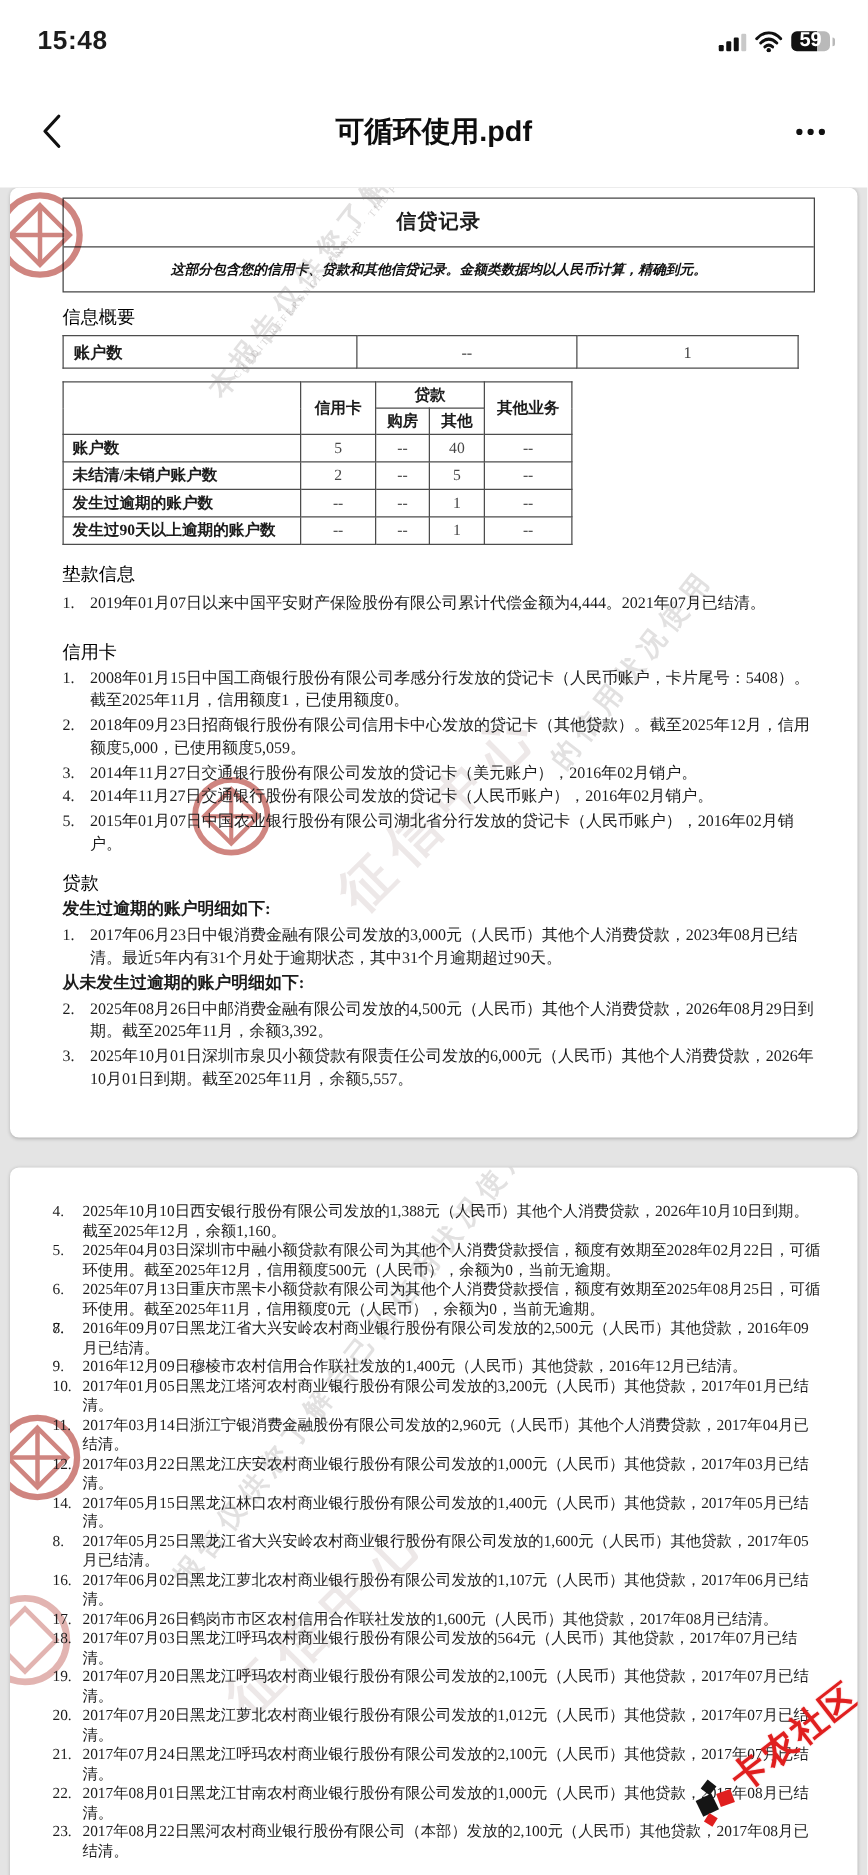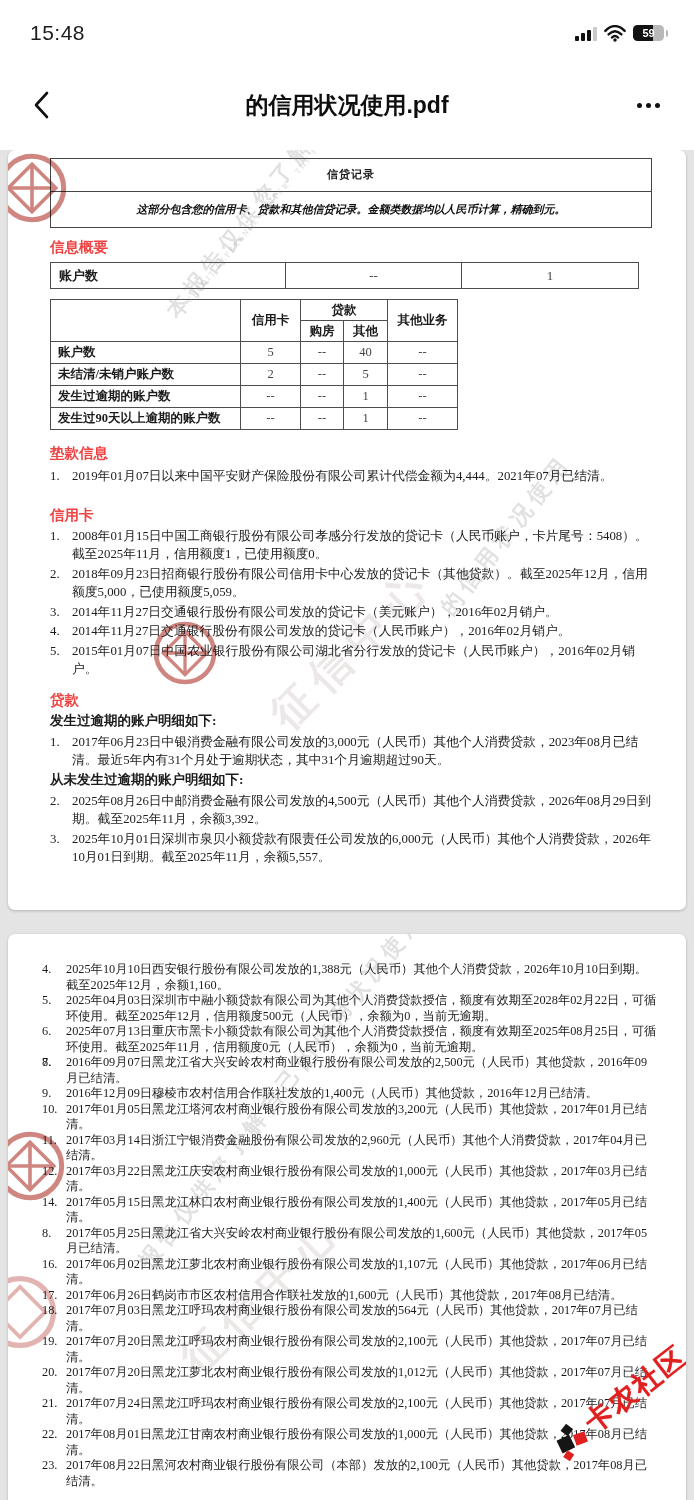--- a/index.html
+++ b/index.html
@@ -11,7 +11,7 @@
 
   
   .statusbar{height:60px;background:#fff;display:flex;align-items:center;justify-content:space-between;padding:6px 26px 0 30px;font-family:"Liberation Sans","DejaVu Sans",sans-serif;}
-  .time{font-size:21px;font-weight:normal;letter-spacing:.5px;}
+  .time{font-size:21px;font-weight:bold;letter-spacing:.5px;}
   .status-right{display:flex;align-items:center;gap:7px;}
   .sig{display:flex;align-items:flex-end;gap:2px;height:15px;}
   .sig i{display:block;width:4px;border-radius:1px;background:#111;}

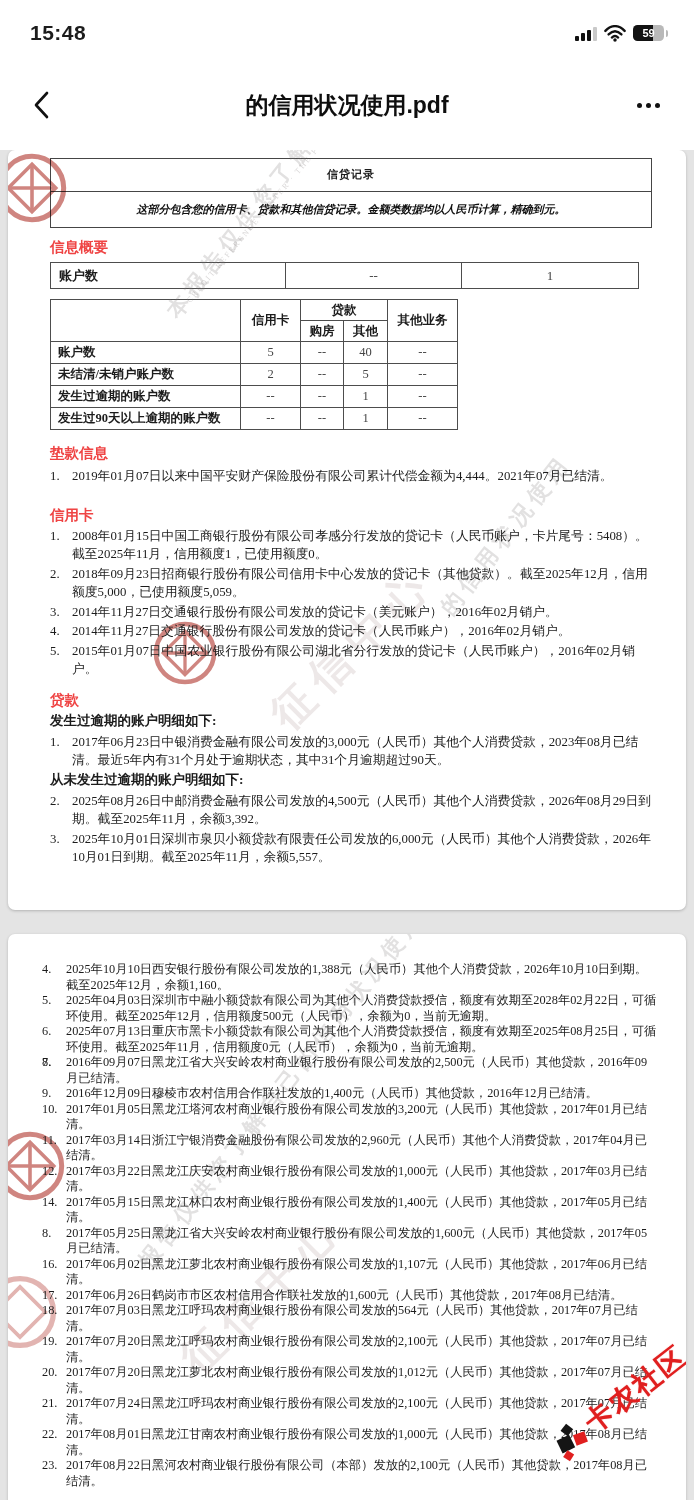--- a/index.html
+++ b/index.html
@@ -20,7 +20,7 @@
   .battery{display:flex;align-items:center;gap:1.5px;}
   .batt-body{position:relative;width:31px;height:16px;border-radius:4.5px;overflow:hidden;
     background:linear-gradient(to right,#121212 0 66%,#b9b9b9 66% 100%);}
-  .batt-body span{position:absolute;inset:0;color:#fff;font-size:11px;font-weight:bold;display:flex;align-items:center;justify-content:center;letter-spacing:0;}
+  .batt-body span{position:absolute;inset:0;color:#fff;font-size:16px;font-weight:bold;display:flex;align-items:center;justify-content:center;letter-spacing:0;}
   .batt-tip{width:2.5px;height:7px;background:#b9b9b9;border-radius:0 2px 2px 0;}
 
   

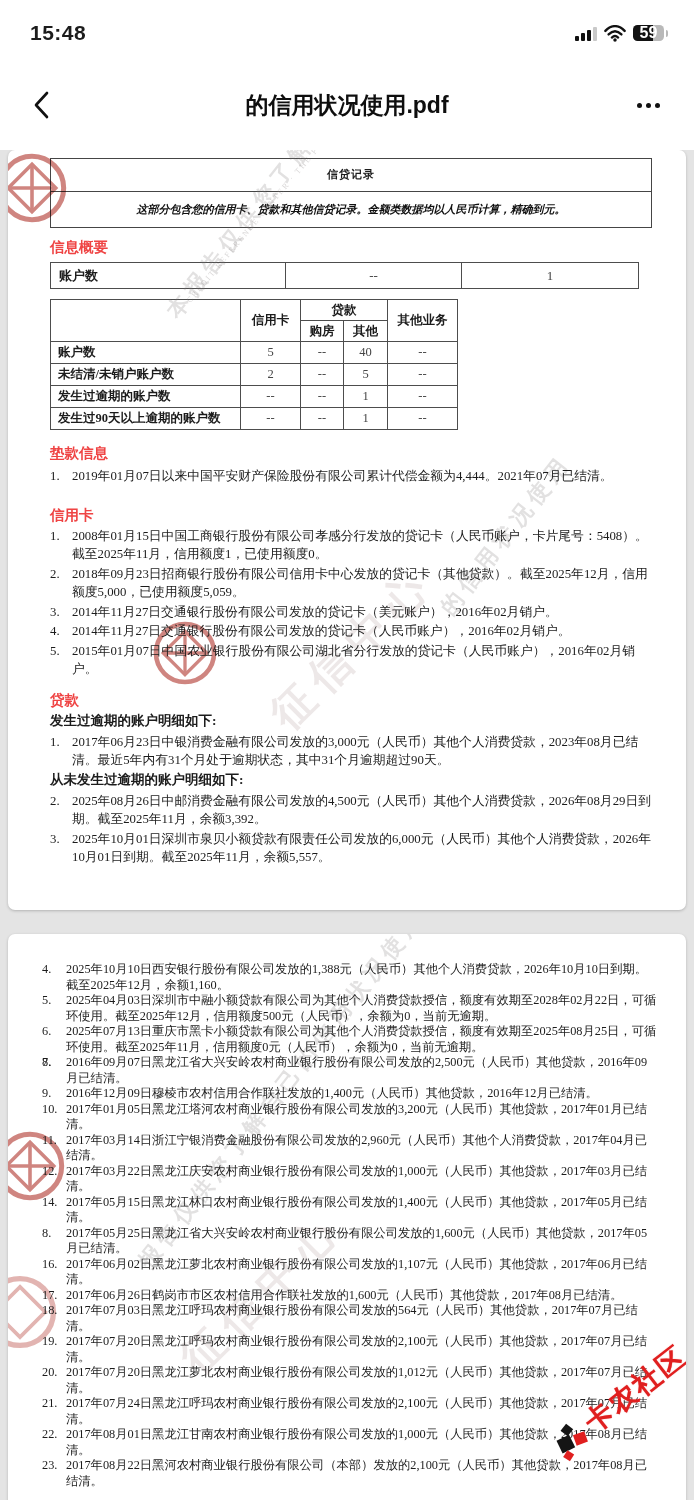--- a/index.html
+++ b/index.html
@@ -128,7 +128,7 @@
       <polyline points="16,3 5,15 16,27" fill="none" stroke="#111" stroke-width="2.6" stroke-linecap="round" stroke-linejoin="round"></polyline>
     </svg>
   </button>
-  <div class="nav-title">的信用状况使用.pdf</div>
+  <div class="nav-title">可循环使用.pdf</div>
   <button class="more-btn">
     <i></i>
       <i></i>

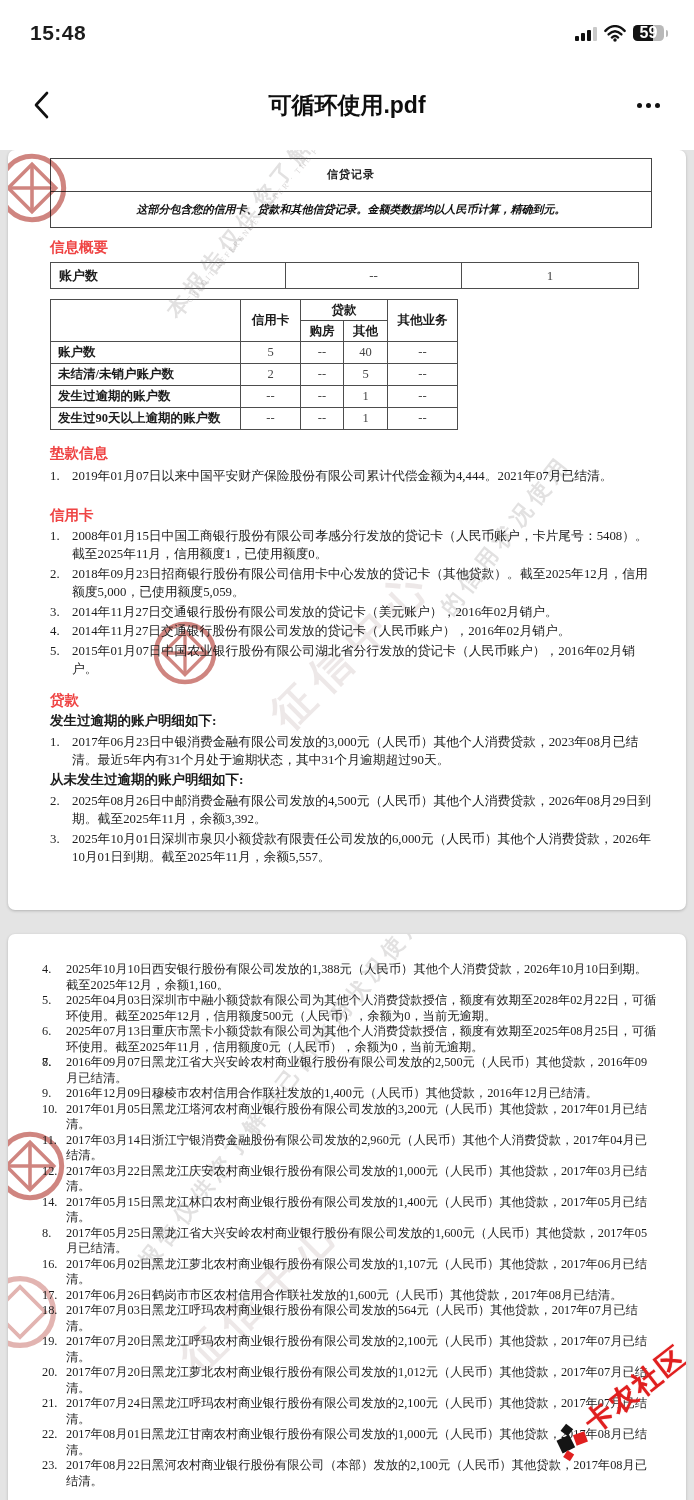--- a/index.html
+++ b/index.html
@@ -38,7 +38,7 @@
 
   
   .hdr-box{border:1.2px solid #454545;margin-top:0;}
-  .hdr-title{text-align:center;font-size:11px;font-weight:bold;padding:8px 0 9px;border-bottom:1.2px solid #454545;letter-spacing:1px;}
+  .hdr-title{text-align:center;font-size:16px;font-weight:bold;padding:8px 0 9px;border-bottom:1.2px solid #454545;letter-spacing:1px;}
   .hdr-sub{text-align:center;font-size:11px;font-weight:bold;font-style:italic;padding:10px 14px;color:#111;}
 
   .h2{font-size:14.5px;font-weight:bold;color:#ef4444;}

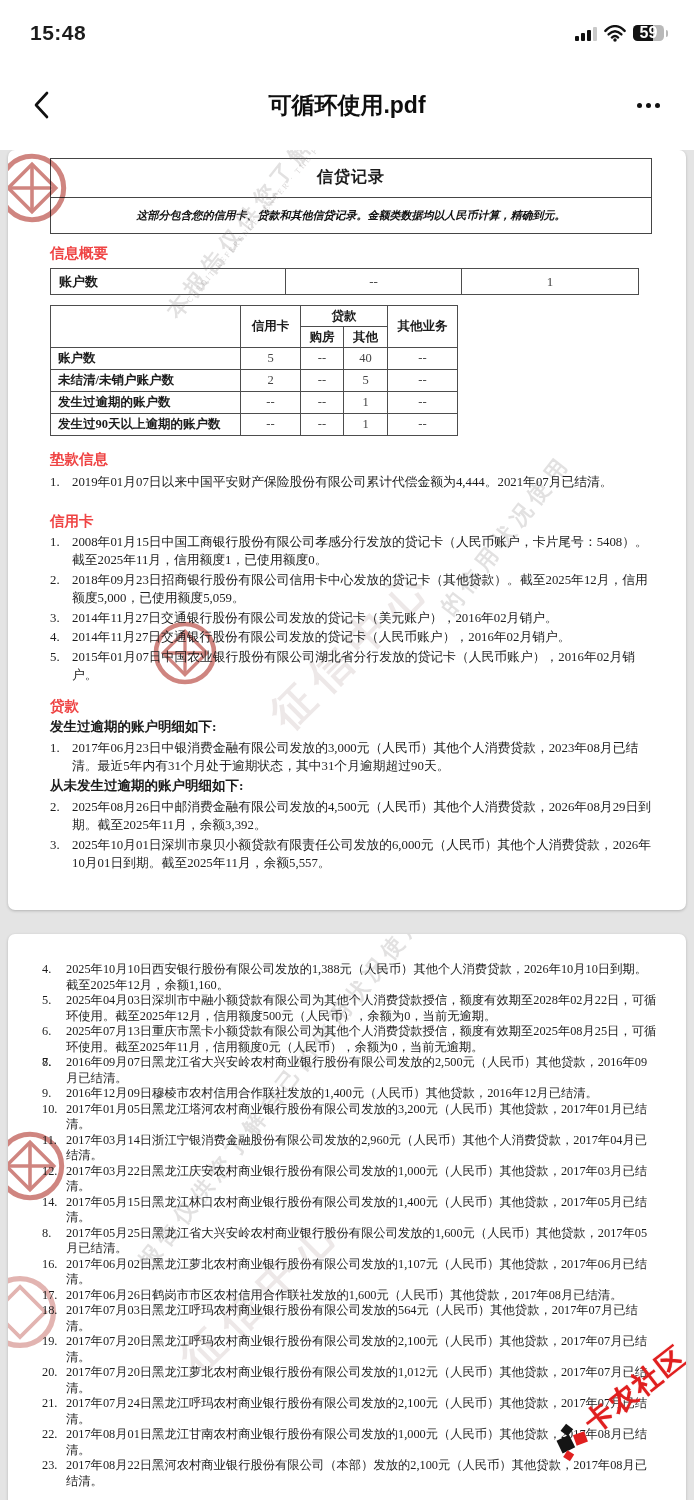--- a/index.html
+++ b/index.html
@@ -41,7 +41,7 @@
   .hdr-title{text-align:center;font-size:16px;font-weight:bold;padding:8px 0 9px;border-bottom:1.2px solid #454545;letter-spacing:1px;}
   .hdr-sub{text-align:center;font-size:11px;font-weight:bold;font-style:italic;padding:10px 14px;color:#111;}
 
-  .h2{font-size:14.5px;font-weight:bold;color:#ef4444;}
+  .h2{font-size:14.5px;font-weight:normal;color:#000000;}
   .h-sum{margin-top:10px;}
 
   

